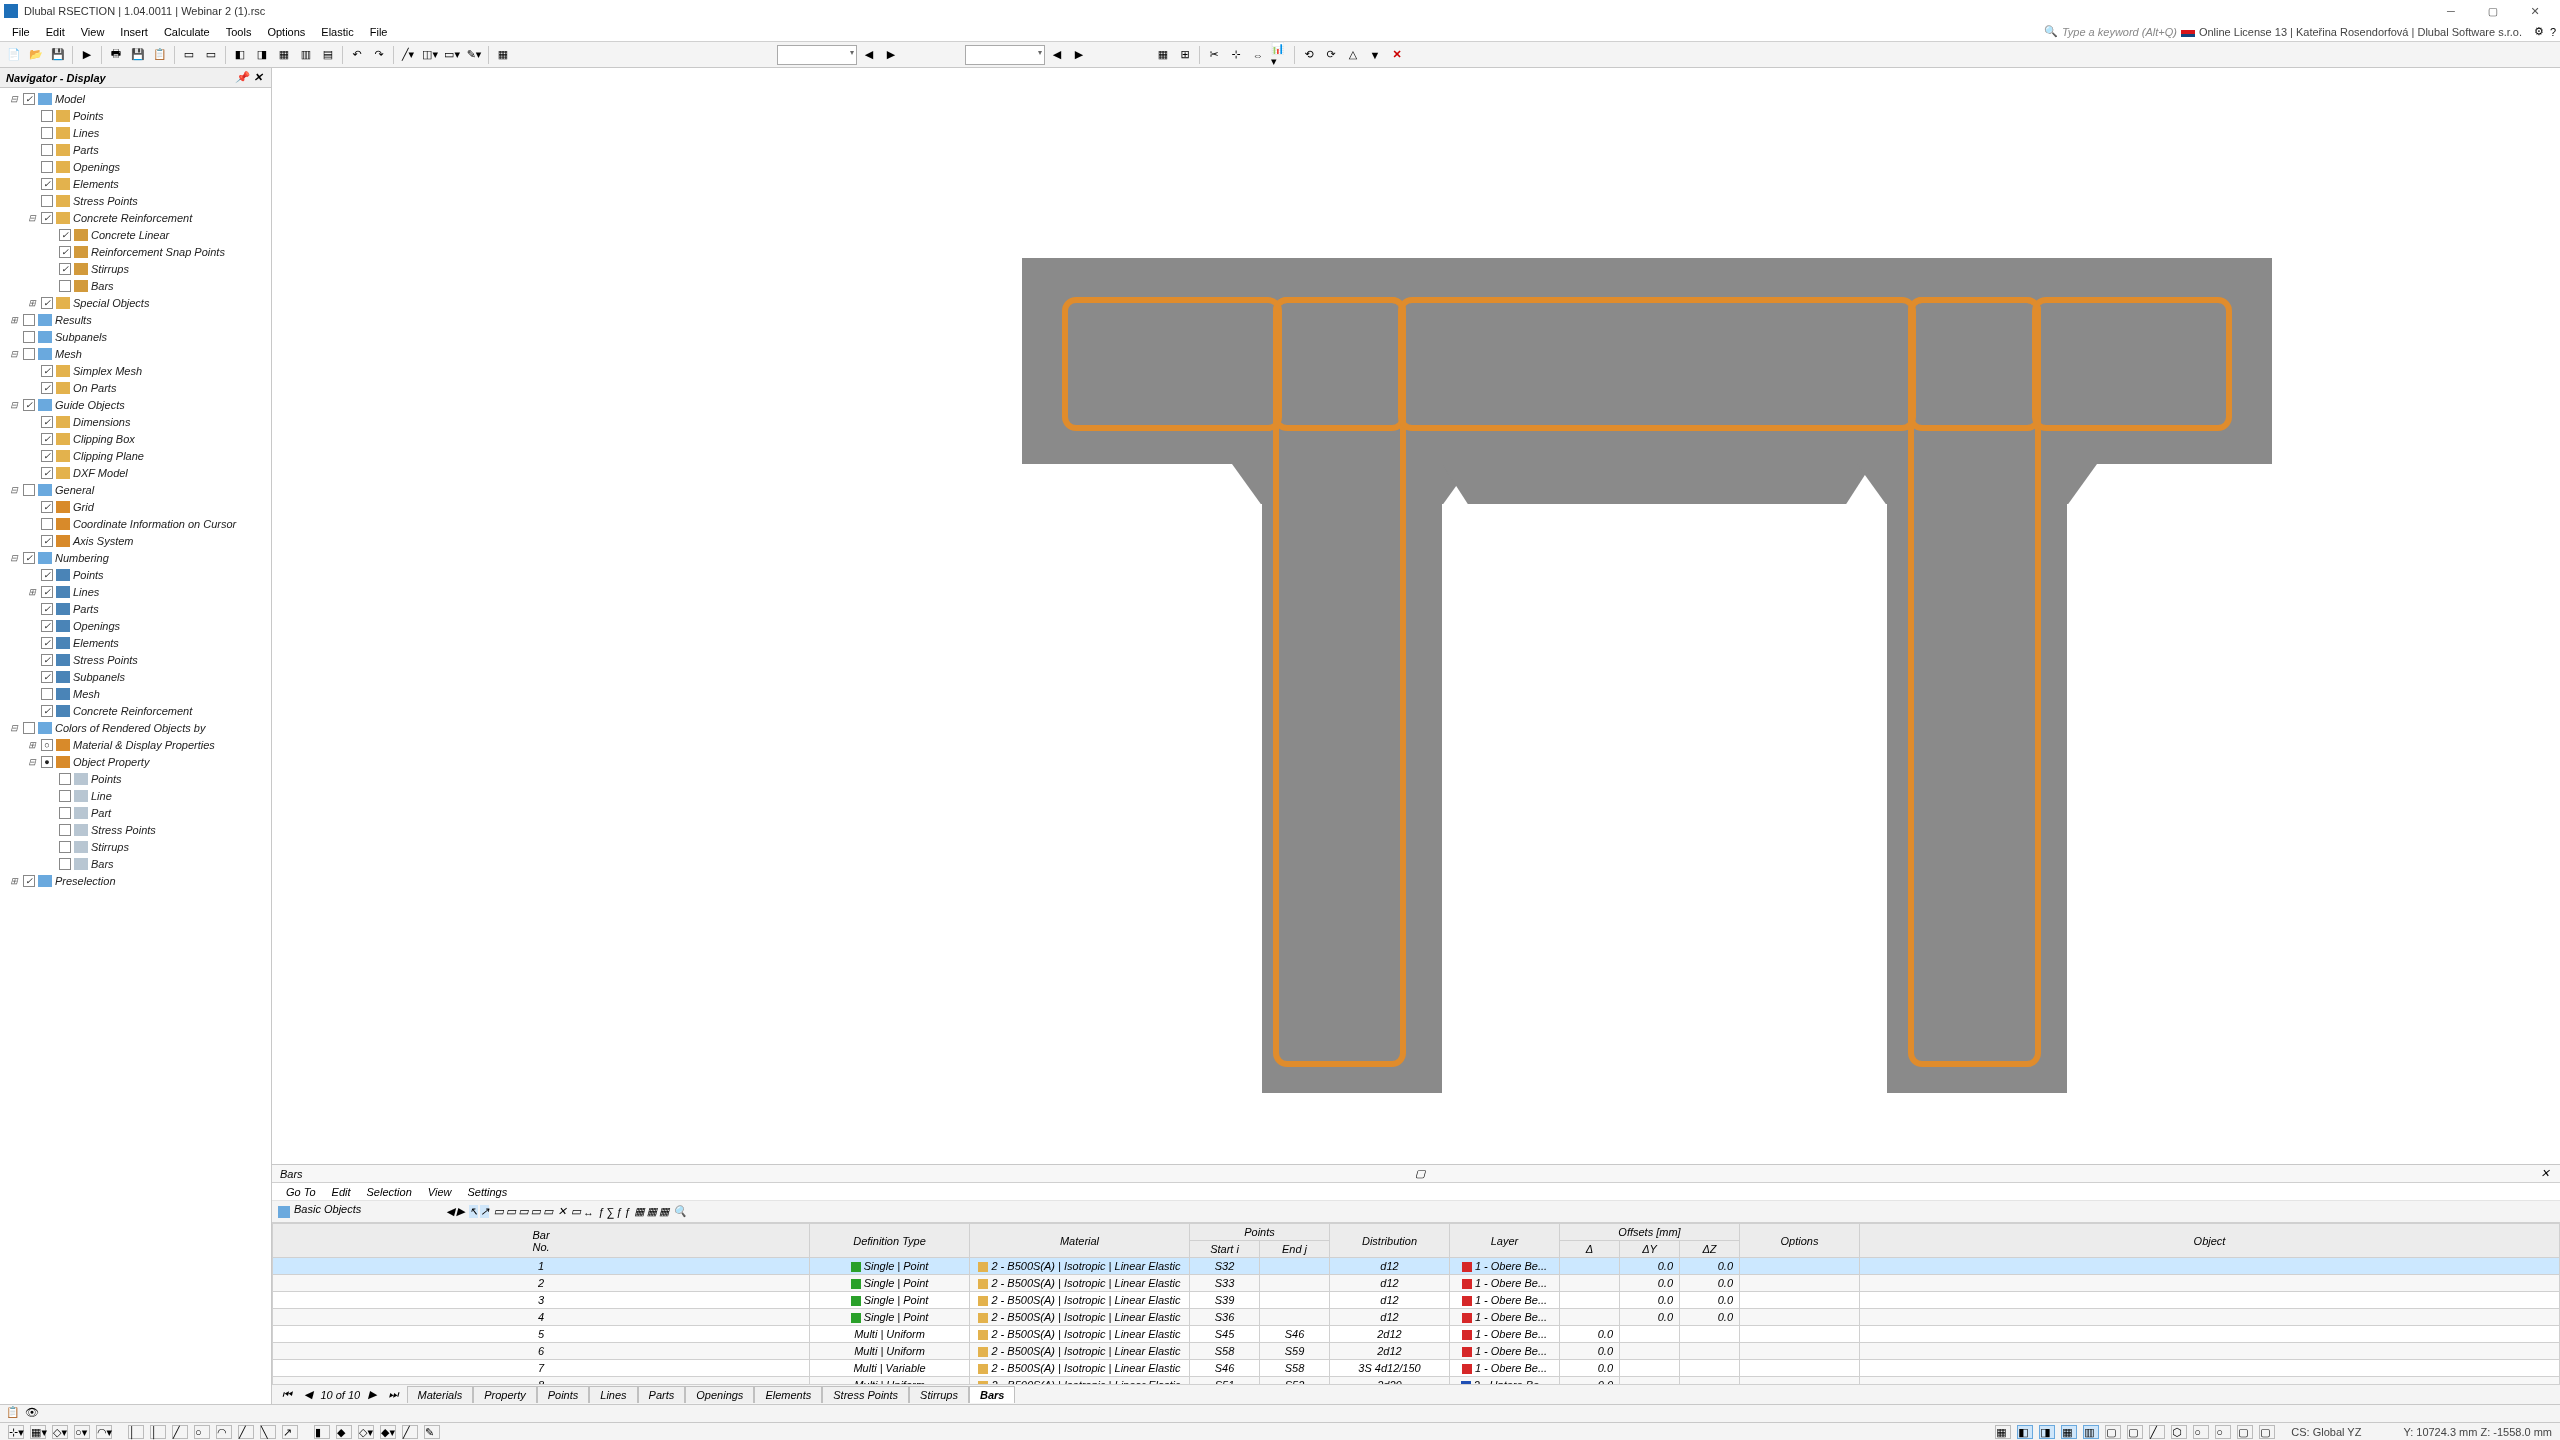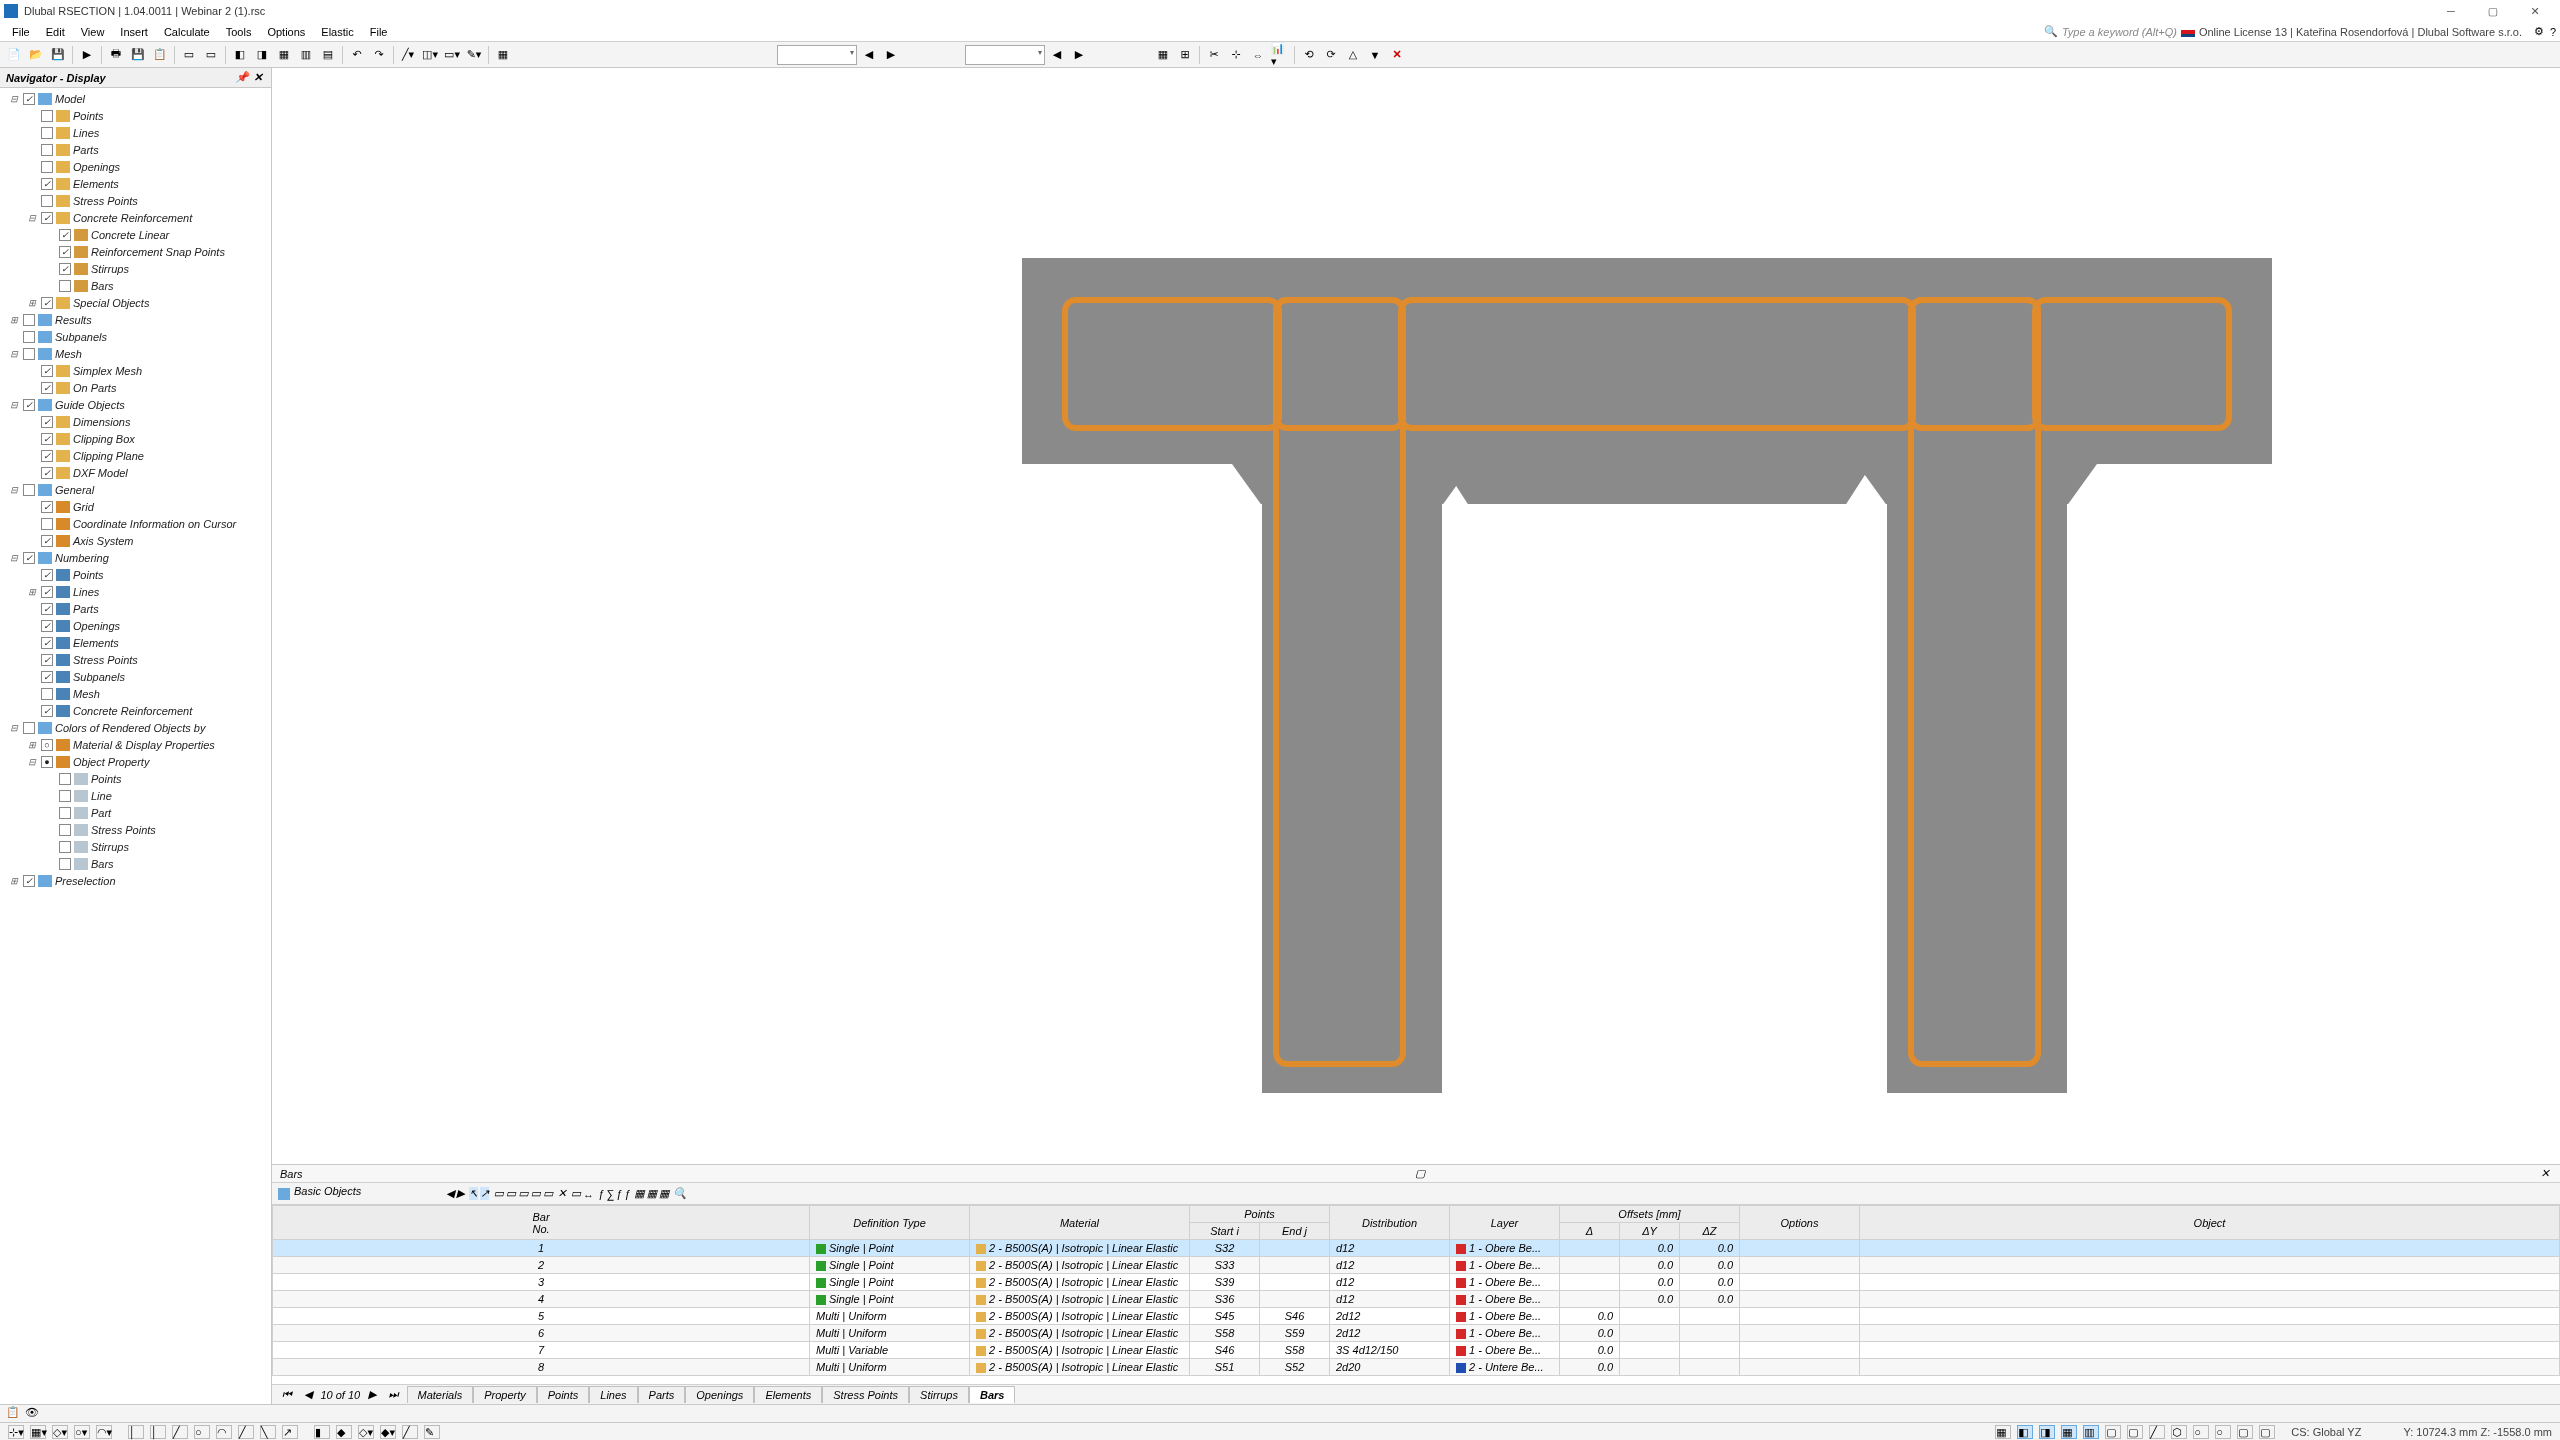--- a/index.html
+++ b/index.html
@@ -479,6 +479,13 @@
         <span class="x">▢</span>
         <span class="x">✕</span>
       </div>
+      <div class="tblmenu" id="tblmenu">
+          <span class="m">Go To</span>
+          <span class="m">Edit</span>
+          <span class="m">Selection</span>
+          <span class="m">View</span>
+          <span class="m">Settings</span>
+        </div>
       <div class="tbltool">
         <span style="width:12px;height:12px;background:#6aa9de;margin-right:2px"></span>
         <span class="combo" style="min-width:150px">Basic Objects</span>

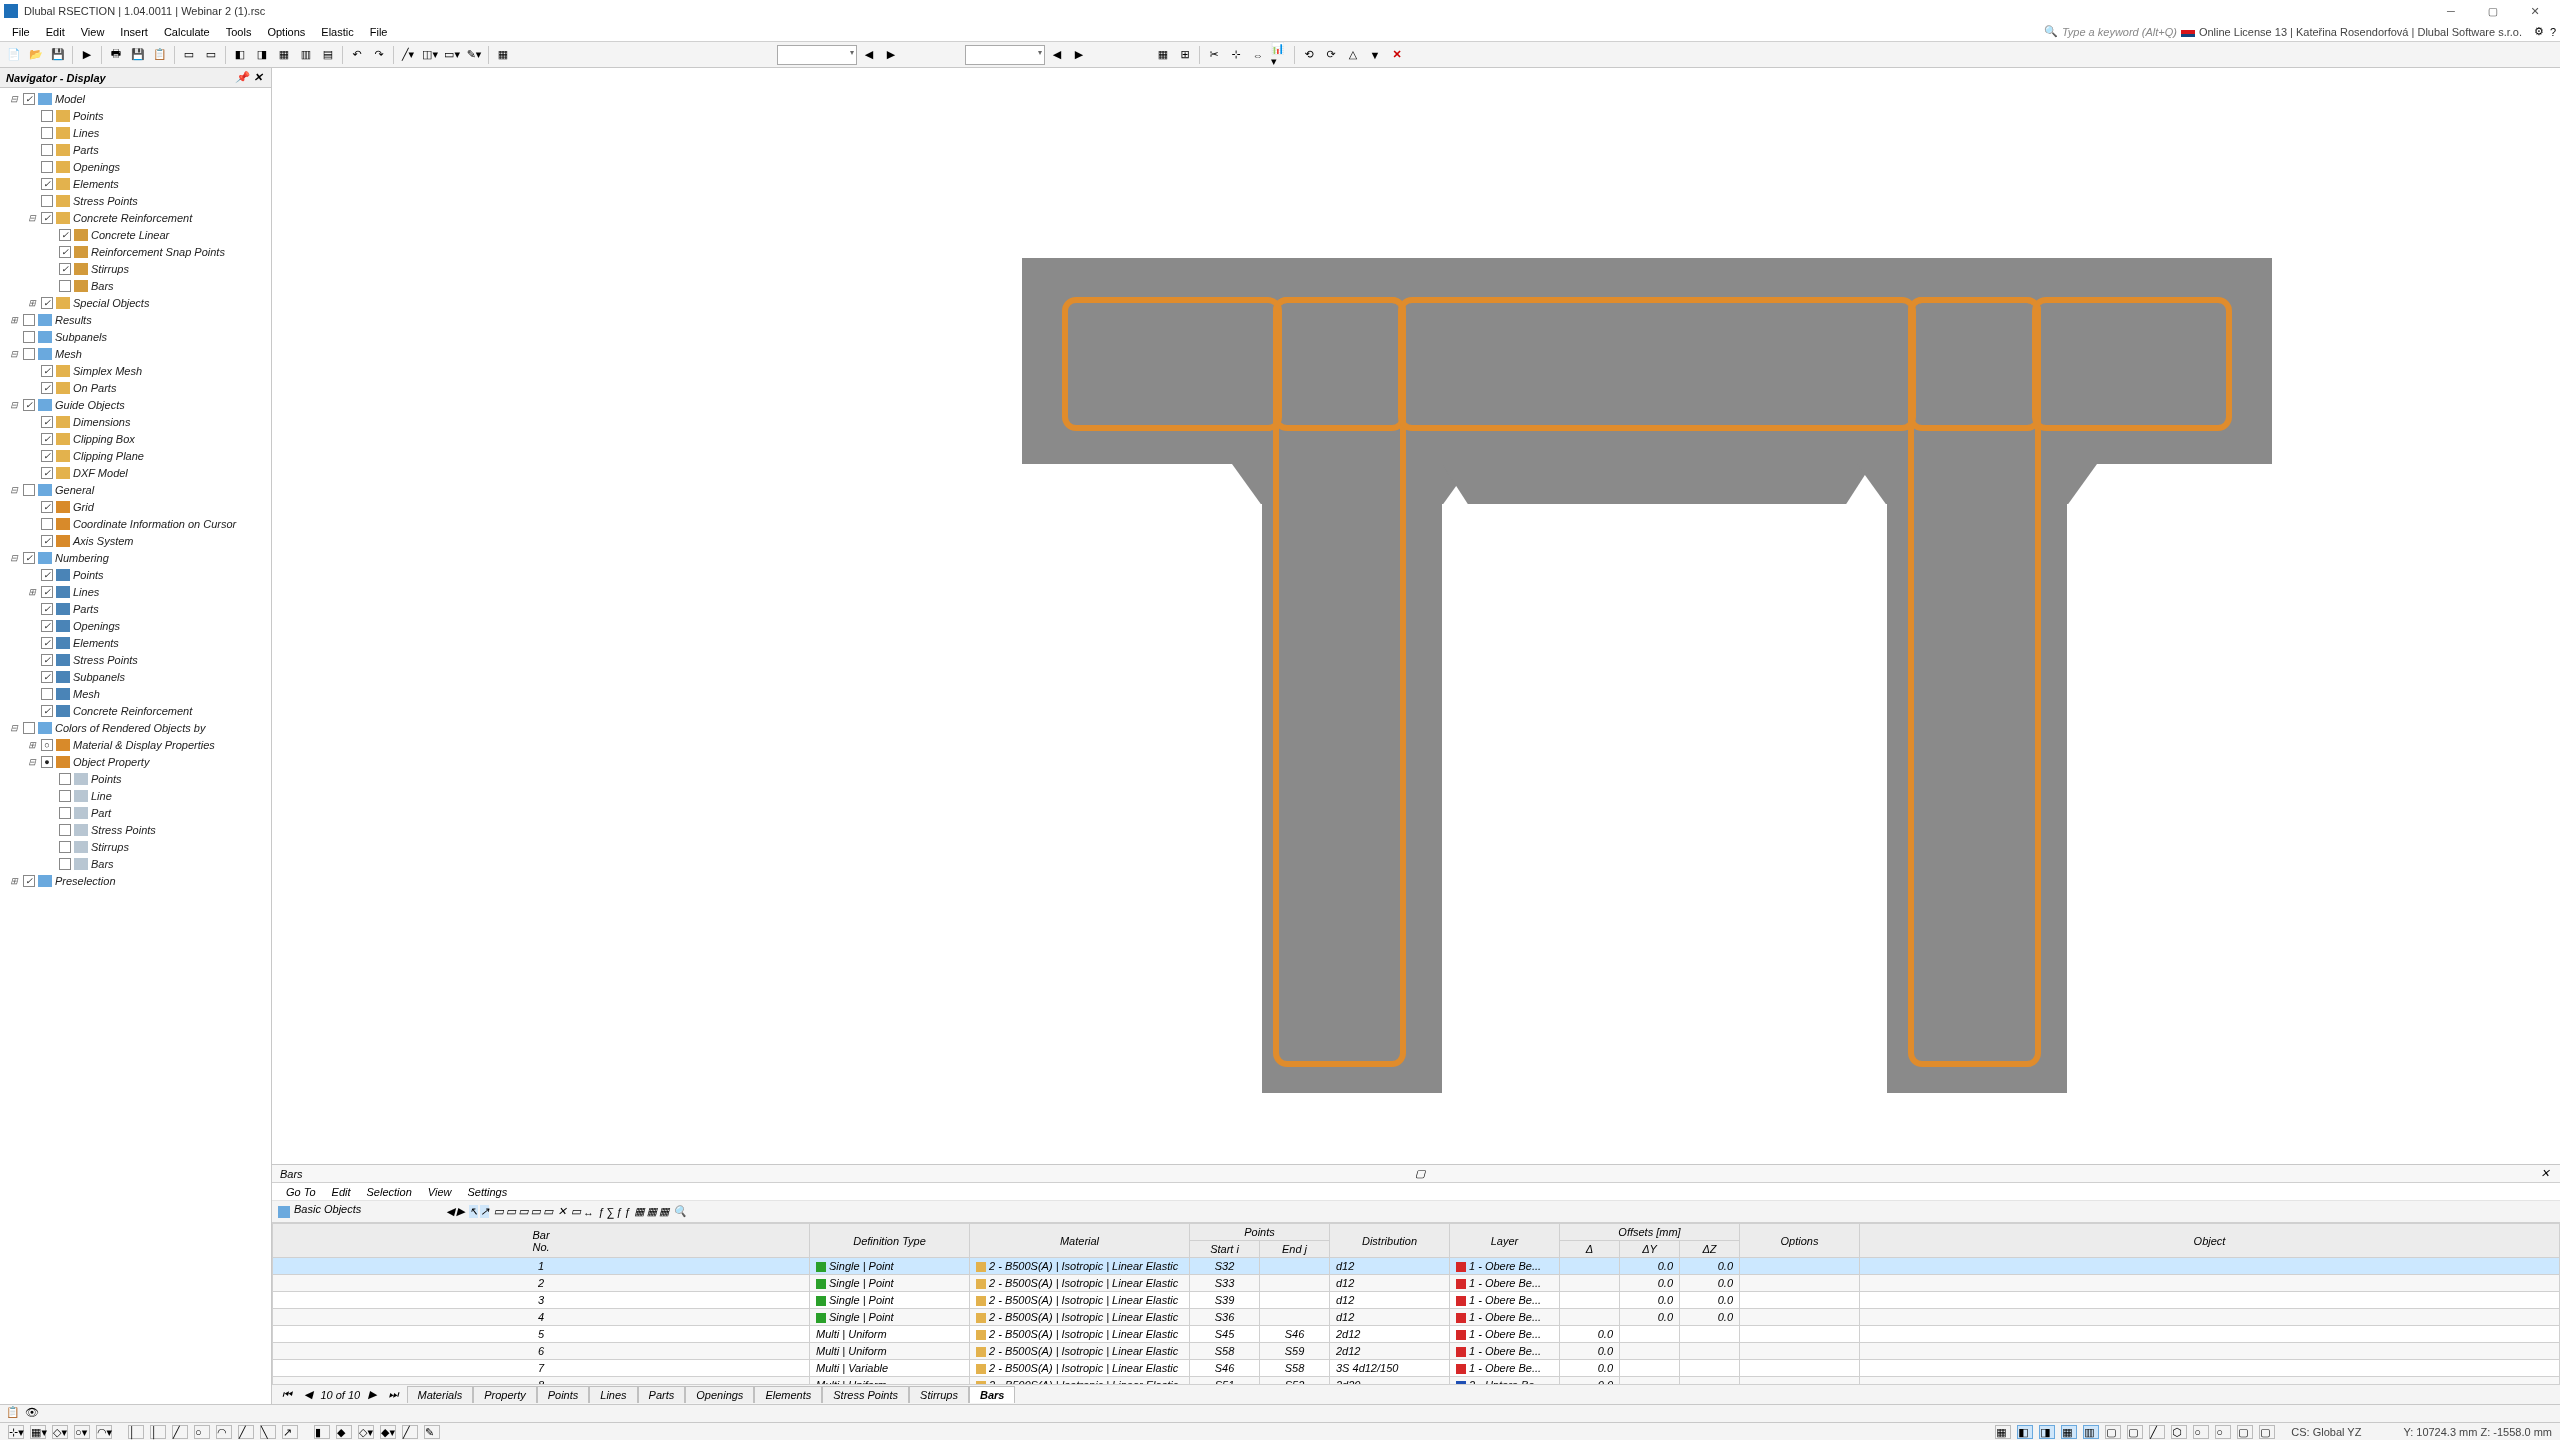--- a/index.html
+++ b/index.html
@@ -59,7 +59,7 @@
 table{border-collapse:collapse;width:100%;}
 th,td{border:1px solid #d0d0d0;padding:1px 6px;text-align:center;height:17px;font-size:11px;white-space:nowrap;}
 th{background:#ececec;font-weight:400;}
-td.l{text-align:left;}
+td.l{text-align:center;}
 td.r{text-align:right;}
 tr.odd td{background:#fff;} tr.even td{background:#f7f7f7;}
 td.rownum{background:#ececec;}

